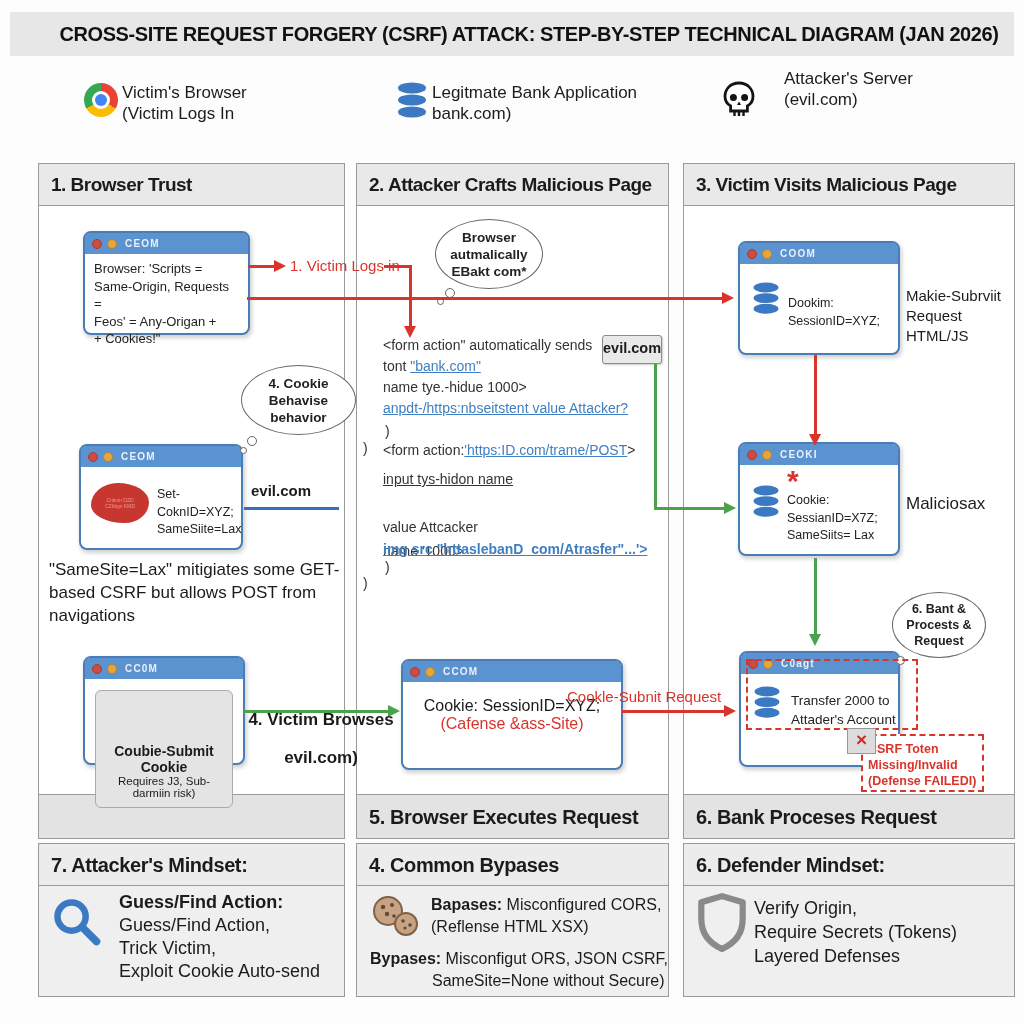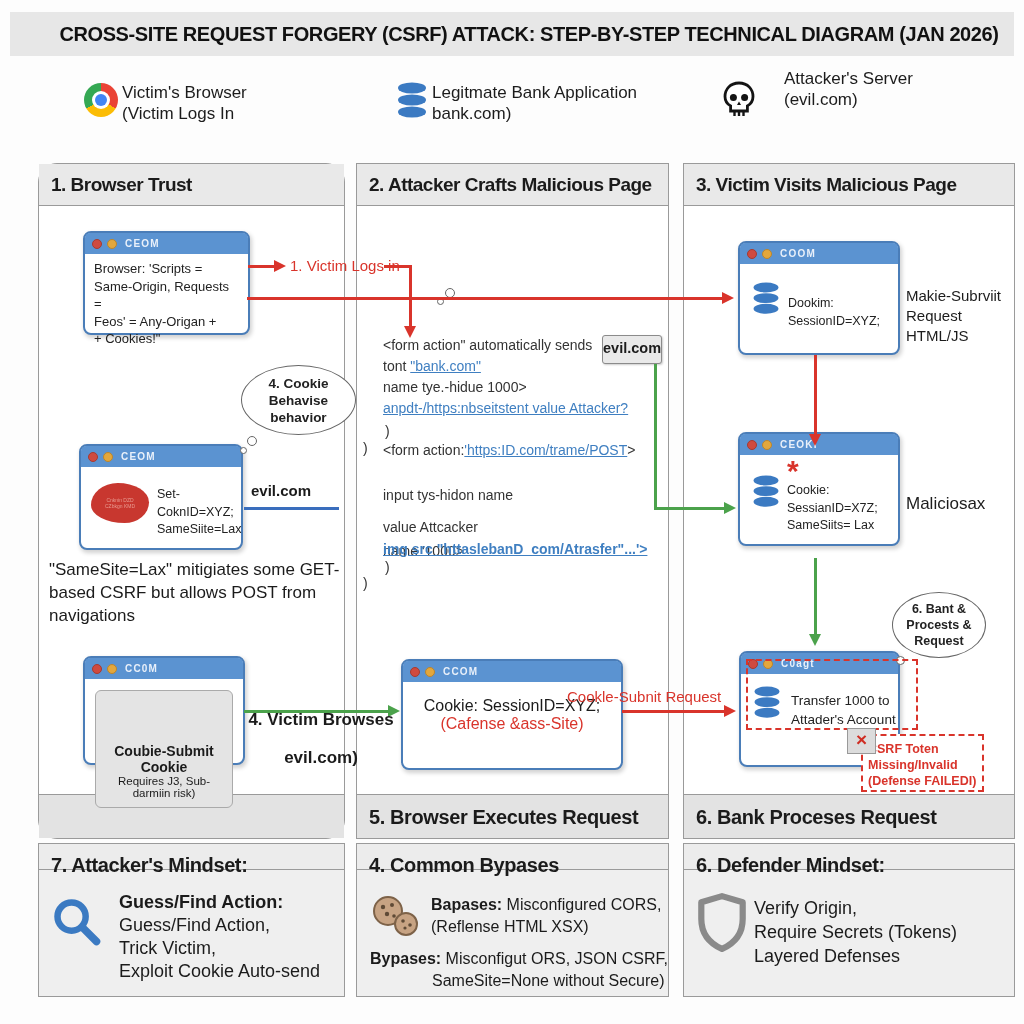--- a/index.html
+++ b/index.html
@@ -107,7 +107,7 @@
   <div>(evil.com)</div>
 </div>
 
-<div class="abs col" style="left:38px;top:163px;width:305px;height:674px;border-radius:19px;">
+<div class="abs col" style="left:38px;top:163px;width:305px;height:674px;">
   <div class="col-header">1. Browser Trust</div>
 
   <div class="window" style="left:44px;top:67px;width:163px;height:100px;">

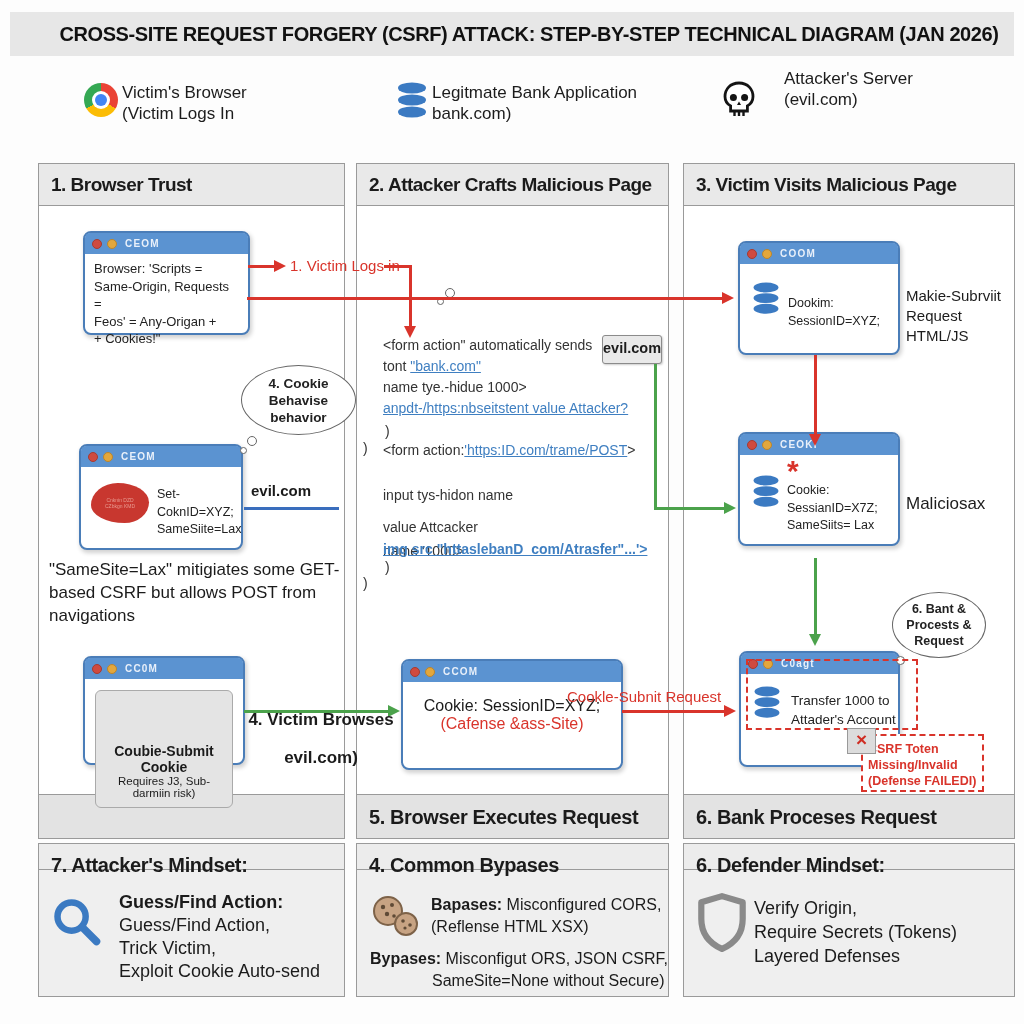--- a/index.html
+++ b/index.html
@@ -173,6 +173,11 @@
 <div class="abs col" style="left:356px;top:163px;width:311px;height:674px;">
   <div class="col-header">2. Attacker Crafts Malicious Page</div>
 
+  <div class="bubble" style="left:78px;top:55px;width:106px;height:68px;">
+    <div>Browser</div>
+    <div>autmalically</div>
+    <div>EBakt com*</div>
+  </div>
   <div class="tail" style="left:88px;top:124px;width:8px;height:8px;"></div>
   <div class="tail" style="left:80px;top:134px;width:5px;height:5px;"></div>
 

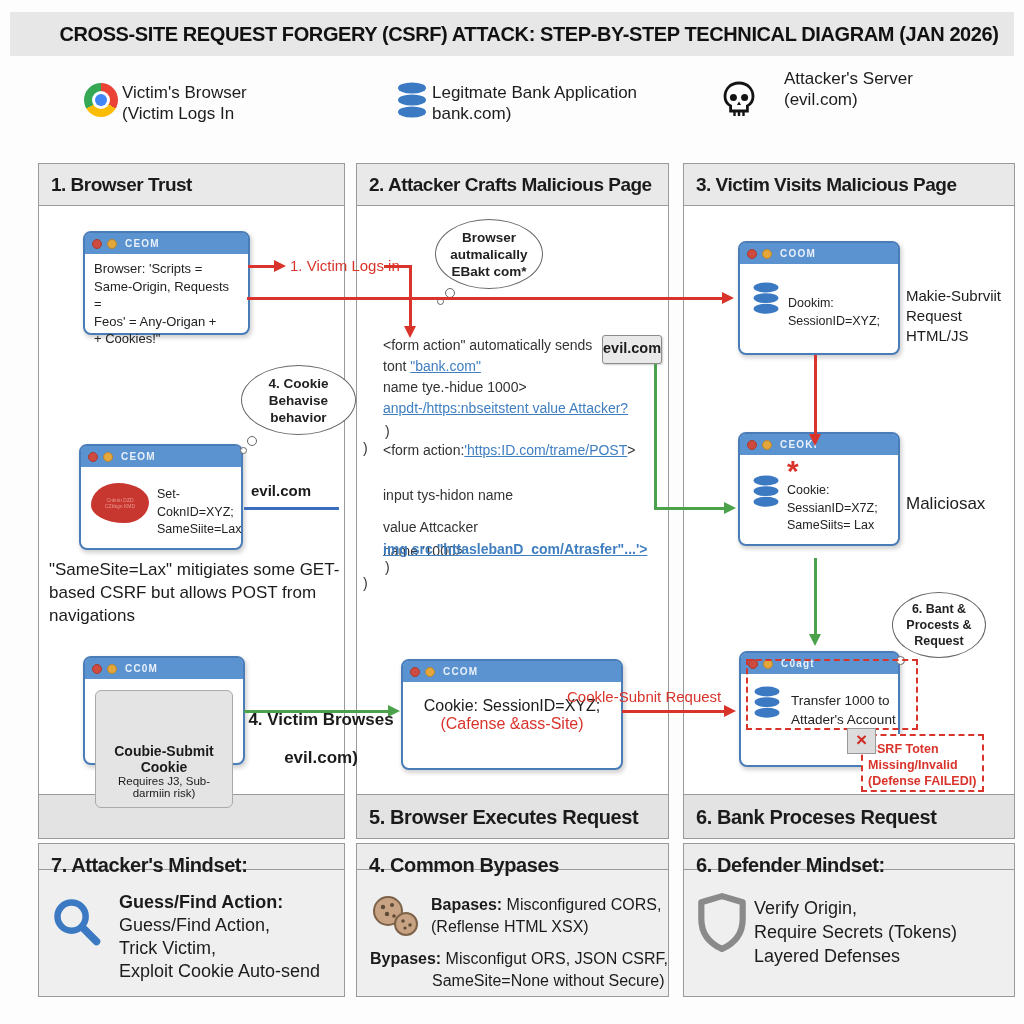--- a/index.html
+++ b/index.html
@@ -246,7 +246,7 @@
     <div>HTML/JS</div>
   </div>
 
-  <div class="window" style="left:54px;top:268px;width:158px;height:110px;">
+  <div class="window" style="left:54px;top:278px;width:158px;height:110px;">
     <div class="titlebar">
       <span class="dot dot-red"></span>
       <span class="dot dot-yellow"></span>

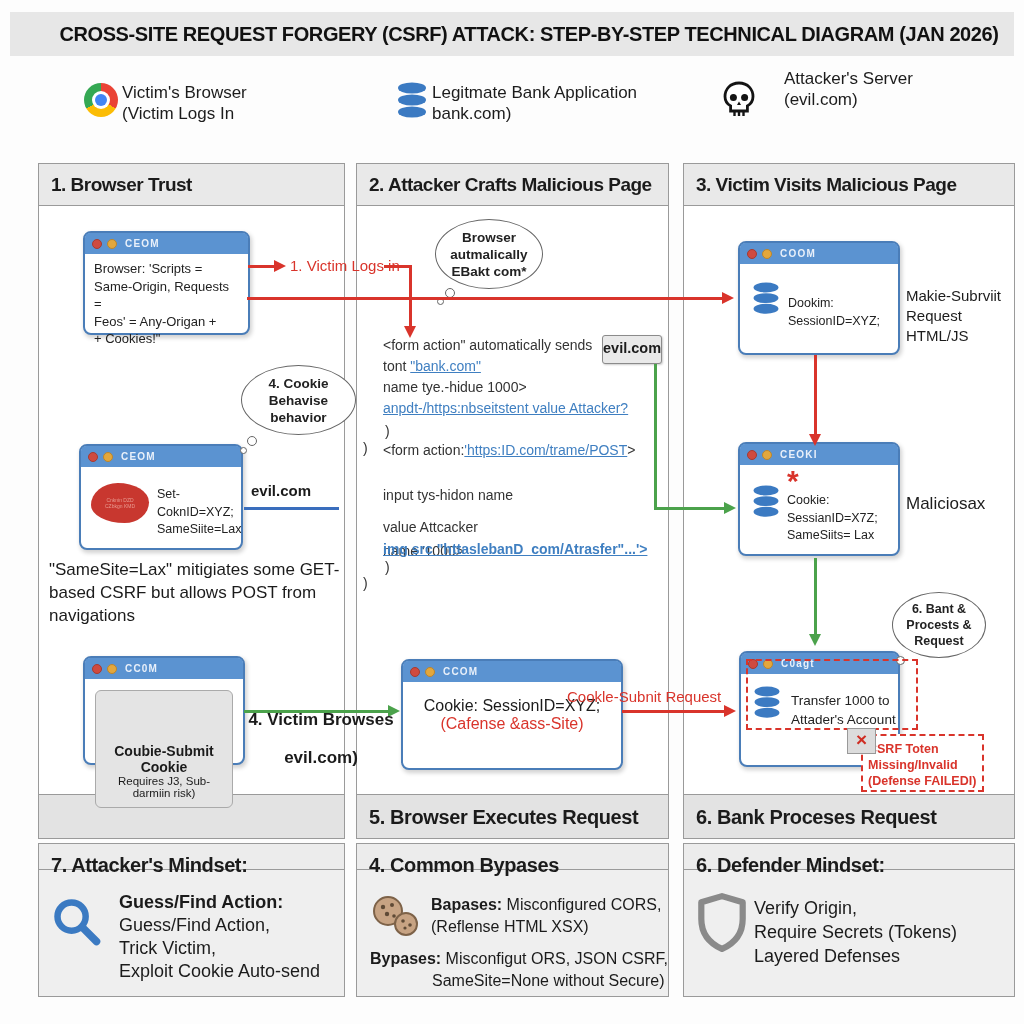--- a/index.html
+++ b/index.html
@@ -199,7 +199,7 @@
     <div class="codeline" style="top:0;">
       <span>&lt;form action:</span><span class="codelink">'https:ID.com/trame/POST</span><span>&gt;</span>
     </div>
-    <div class="codeline" style="top:45px;">input tys-hidon name</div>
+    <div class="codeline" style="top:29px;text-decoration:underline;">input tys-hidon name</div>
     <div class="codeline" style="top:56px;margin-top:45px;">name '1000&gt;</div>
     <div class="codeline" style="top:77px;">value Attcacker</div>
     <div class="codeline codelink" style="top:99px;font-weight:bold;">img src "httaslebanD_com/Atrasfer"...'&gt;</div>

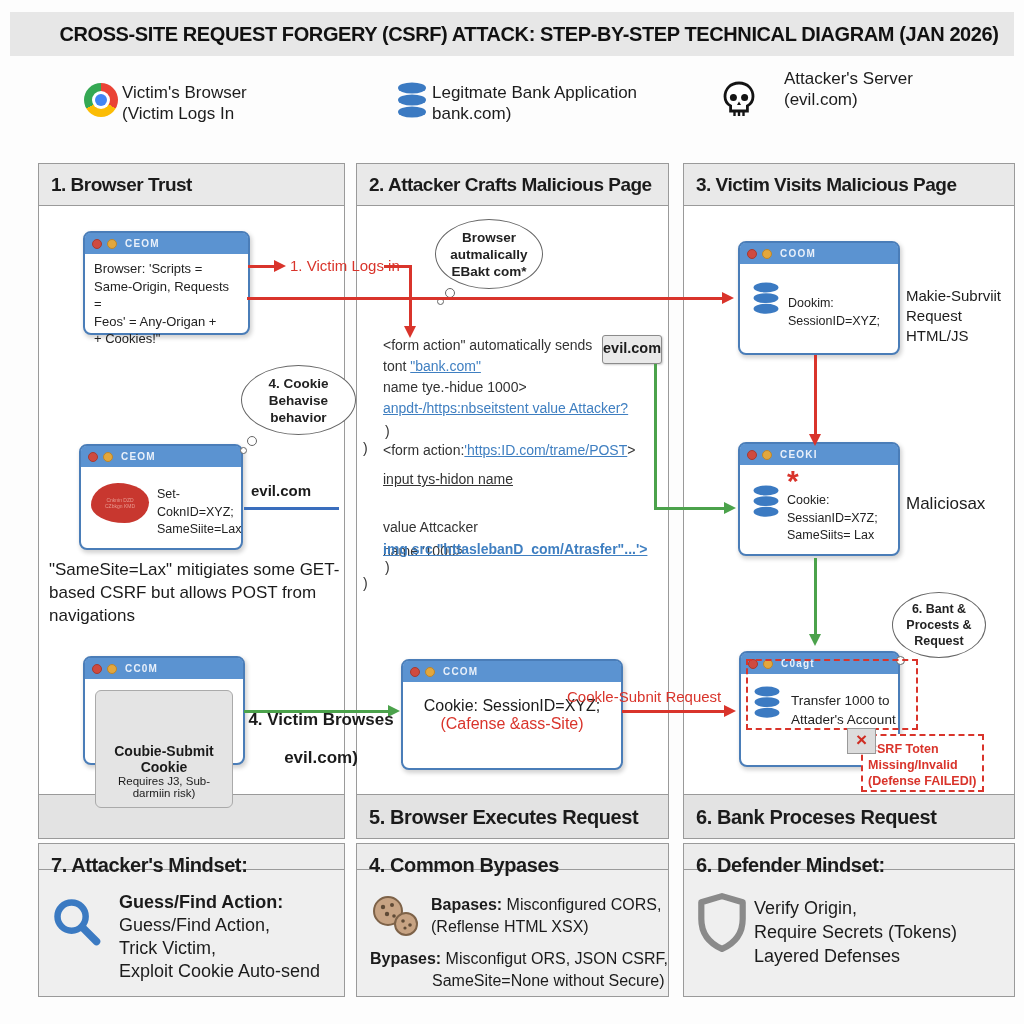--- a/index.html
+++ b/index.html
@@ -288,7 +288,7 @@
         </svg>
     </div>
     <div class="win-text" style="position:absolute;left:50px;top:38px;font-size:13.5px;line-height:19px;">
-      <div>Transfer 1000 to</div>
+      <div>Transfer 2000 to</div>
       <div>Attader's Account</div>
     </div>
   </div>

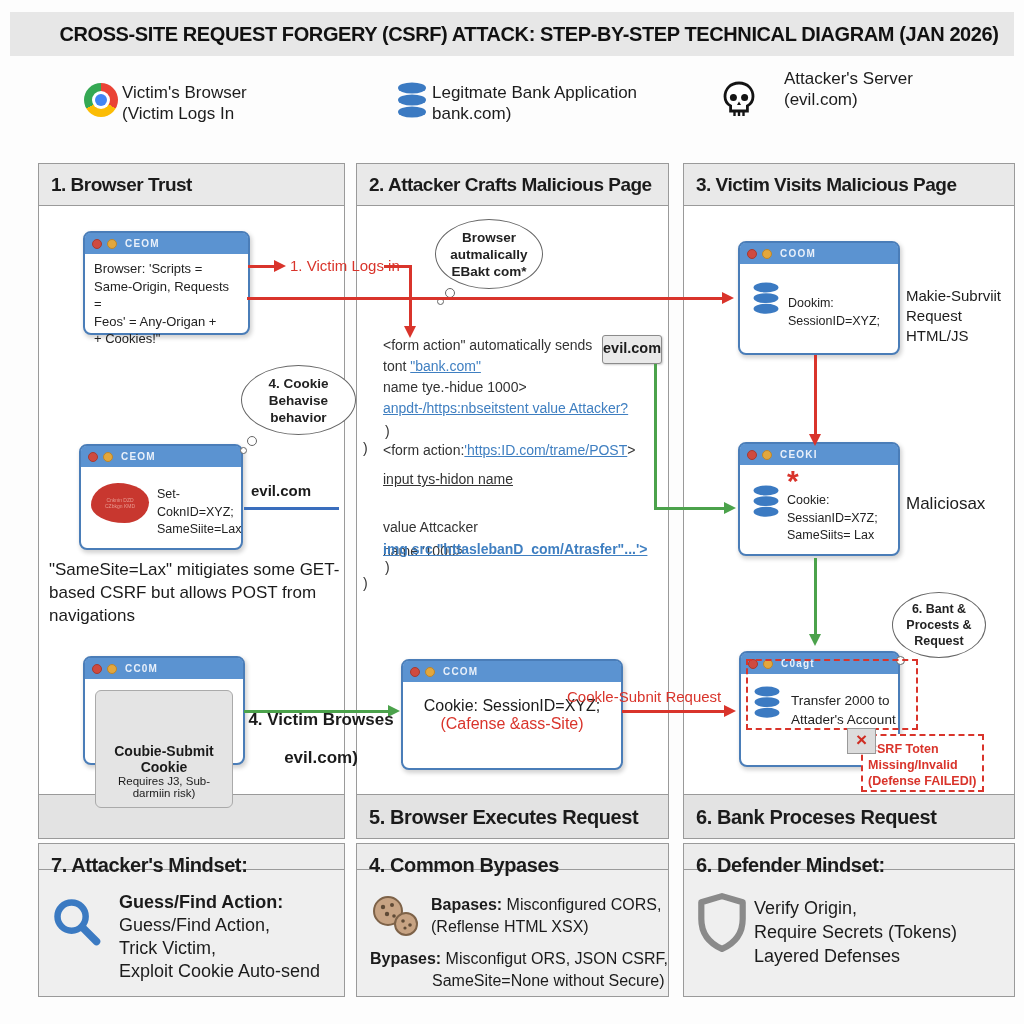--- a/index.html
+++ b/index.html
@@ -21,7 +21,7 @@
   .col-banner{position:absolute;left:0;right:0;bottom:0;height:44px;background:#e3e3e3;border-top:1.5px solid #9a9a9a;
     font-size:20px;font-weight:bold;line-height:44px;padding-left:12px;letter-spacing:-0.4px;white-space:nowrap;box-sizing:border-box;}
   .mindset{border:1.5px solid #9a9a9a;background:#efefef;}
-  .mindset-header{position:absolute;left:0;right:0;top:0;height:26px;background:#ececec;border-bottom:1.5px solid #9a9a9a;
+  .mindset-header{position:absolute;left:0;right:0;top:0;height:42px;background:#ececec;border-bottom:1.5px solid #9a9a9a;
     font-size:20px;font-weight:bold;line-height:42px;padding-left:12px;letter-spacing:-0.4px;box-sizing:border-box;}
   
   .window{position:absolute;background:#fff;border:2px solid #4a7db8;border-radius:8px;box-shadow:1.5px 2.5px 4px rgba(0,0,0,.18);z-index:2;}

